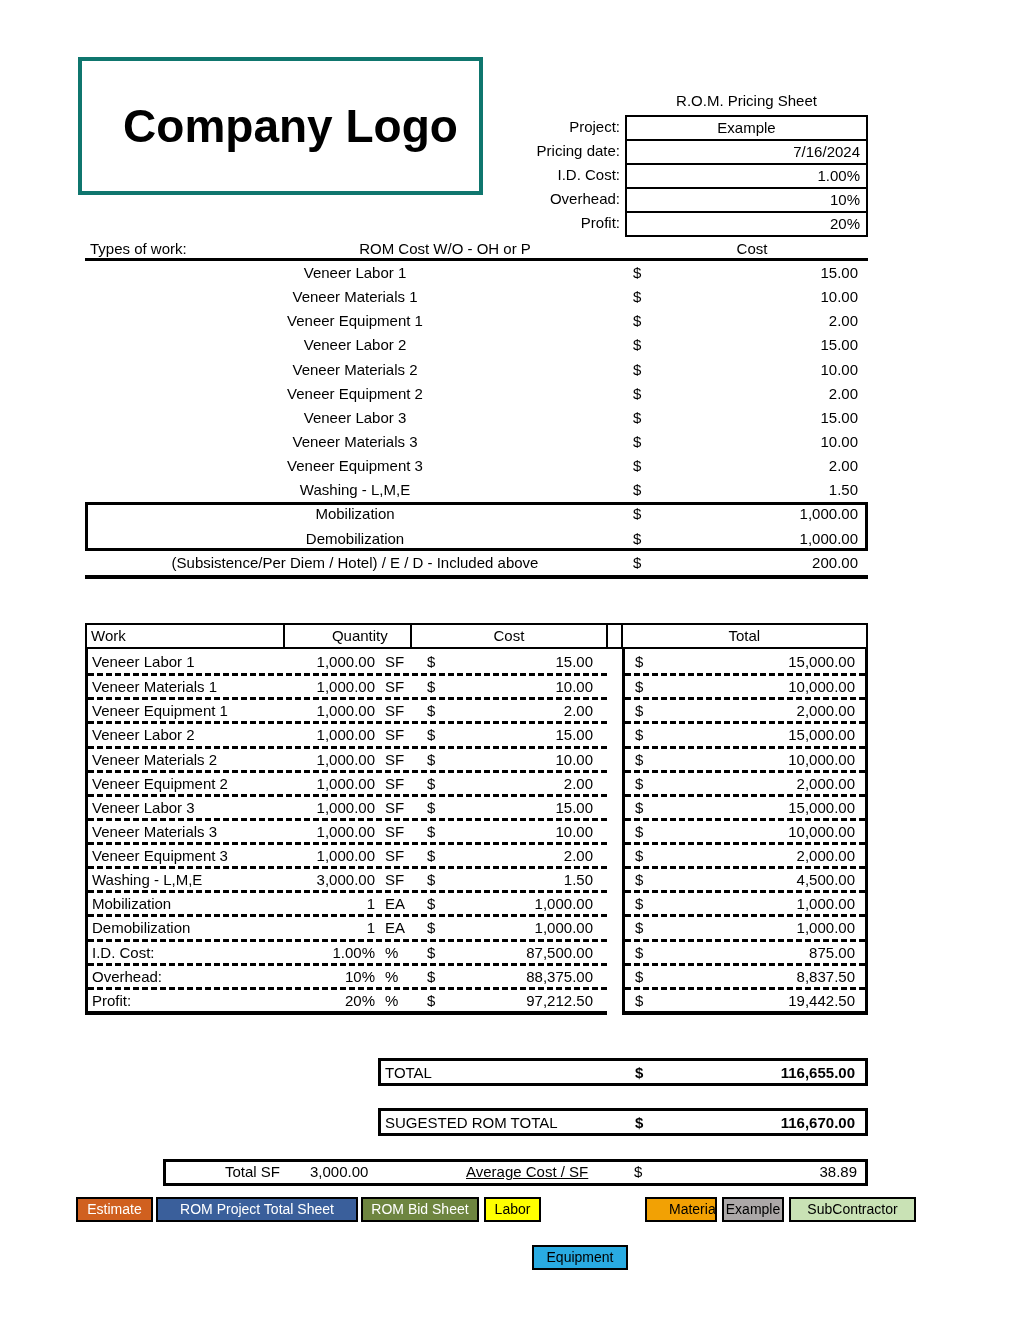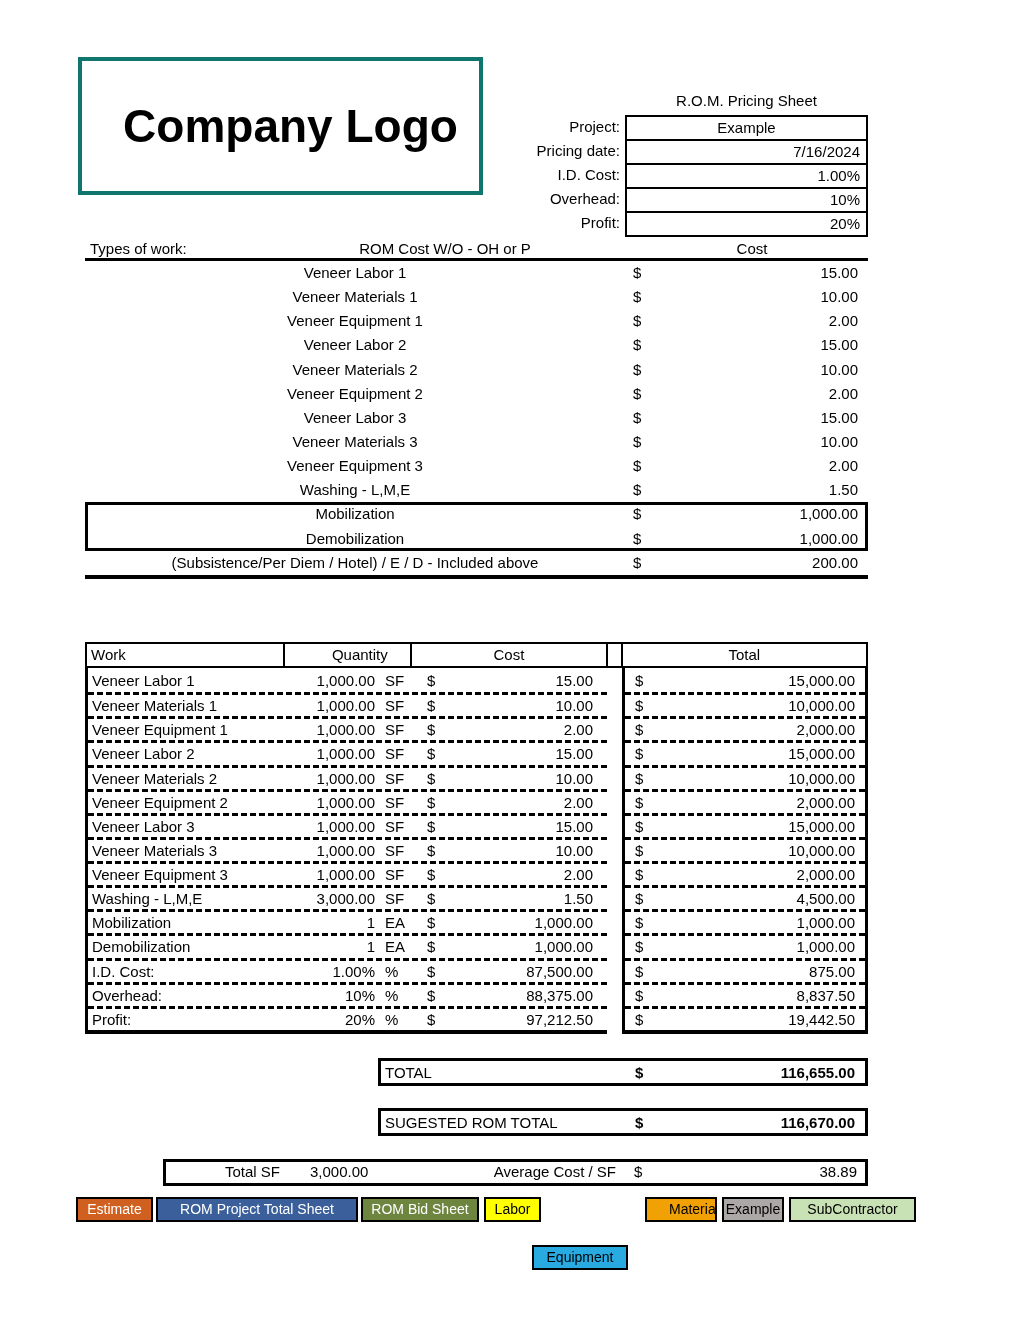--- a/index.html
+++ b/index.html
@@ -38,7 +38,7 @@
   .t1-box { outline: 3px solid #000; outline-offset: -3px; }
 
   
-  .t2 { position: absolute; left: 85px; top: 623px; width: 783px; margin-top: 19px; }
+  .t2 { position: absolute; left: 85px; top: 623px; width: 783px; }
   .t2-hdr { display: flex; height: 26px; line-height: 22px; }
   .t2-h { border: 2px solid #000; margin-right: -2px; height: 26px; }
   .t2-h.work { width: 201px; padding-left: 4px; }

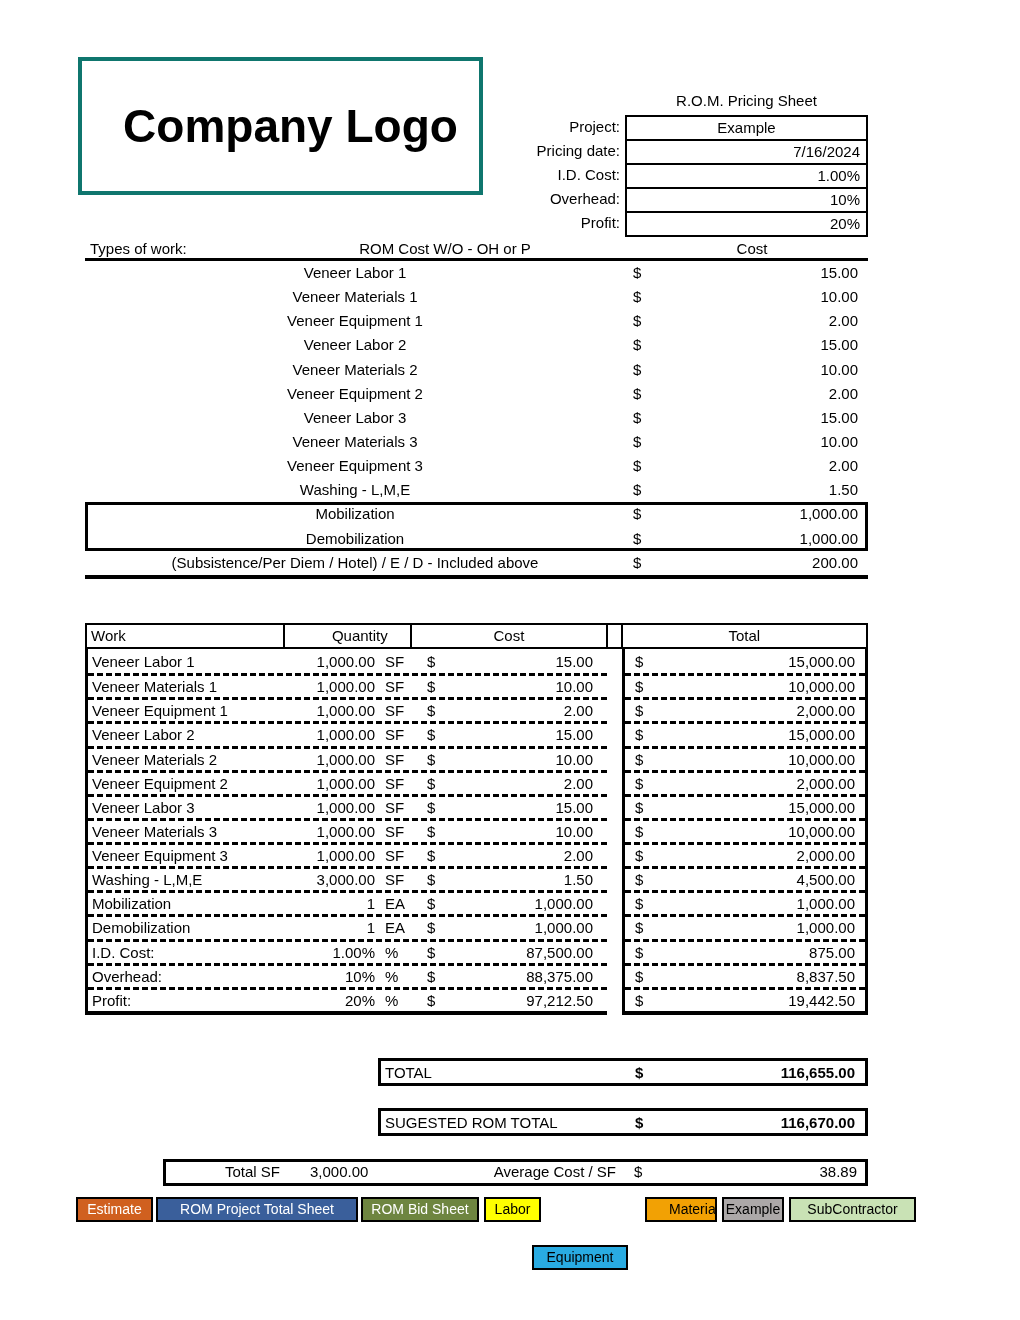--- a/index.html
+++ b/index.html
@@ -72,7 +72,7 @@
   .sf-inner { position: relative; width: 100%; height: 100%; line-height: 20px; }
   .sf-label { position: absolute; left: 0; top: 0; width: 114px; text-align: right; }
   .sf-val { position: absolute; left: 144px; top: 0; width: 110px; }
-  .sf-avg { position: absolute; left: 300px; top: 0; width: 150px; text-align: right; }
+  .sf-avg { position: absolute; left: 300px; top: 0; width: 150px; text-align: left; text-decoration: underline; }
   .sf-cur { position: absolute; left: 468px; top: 0; }
   .sf-amt { position: absolute; right: 8px; top: 0; width: 120px; text-align: right; }
 

